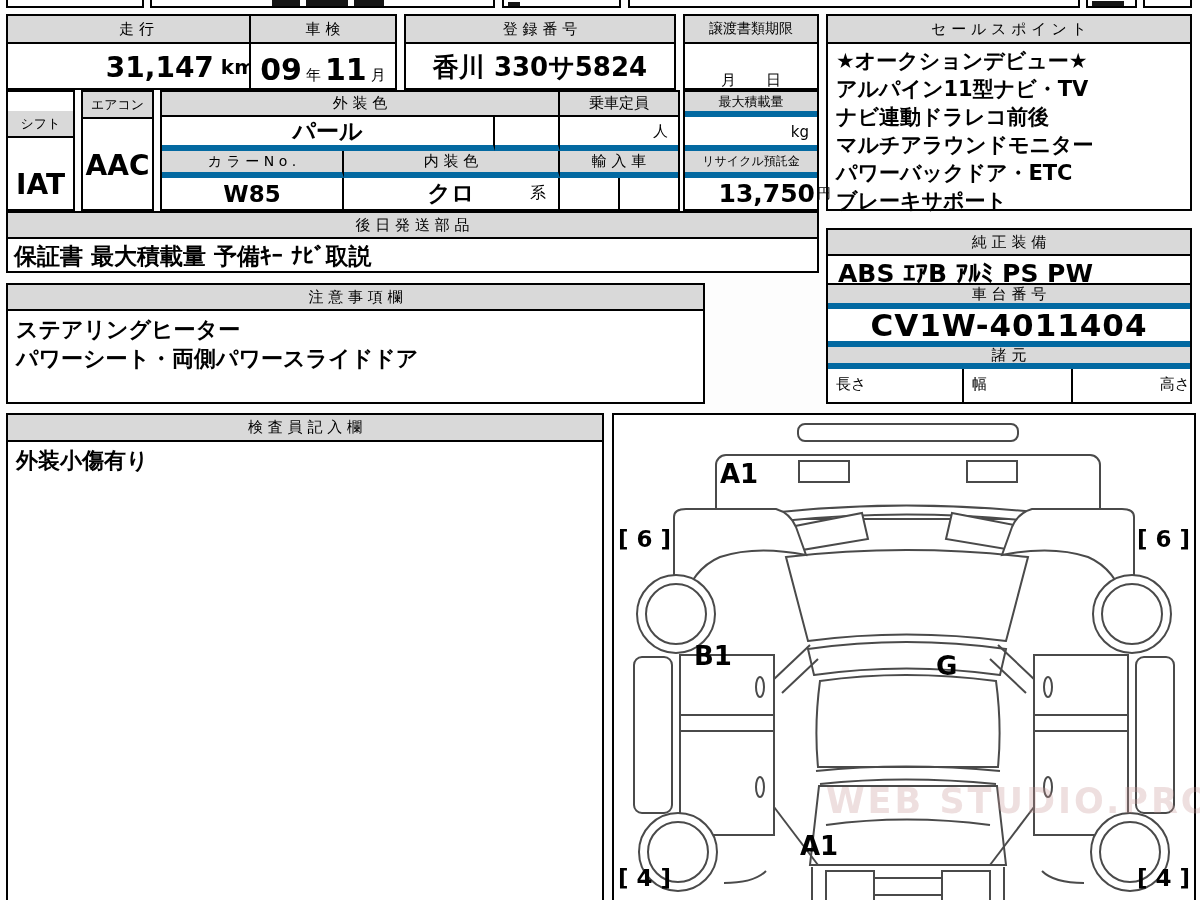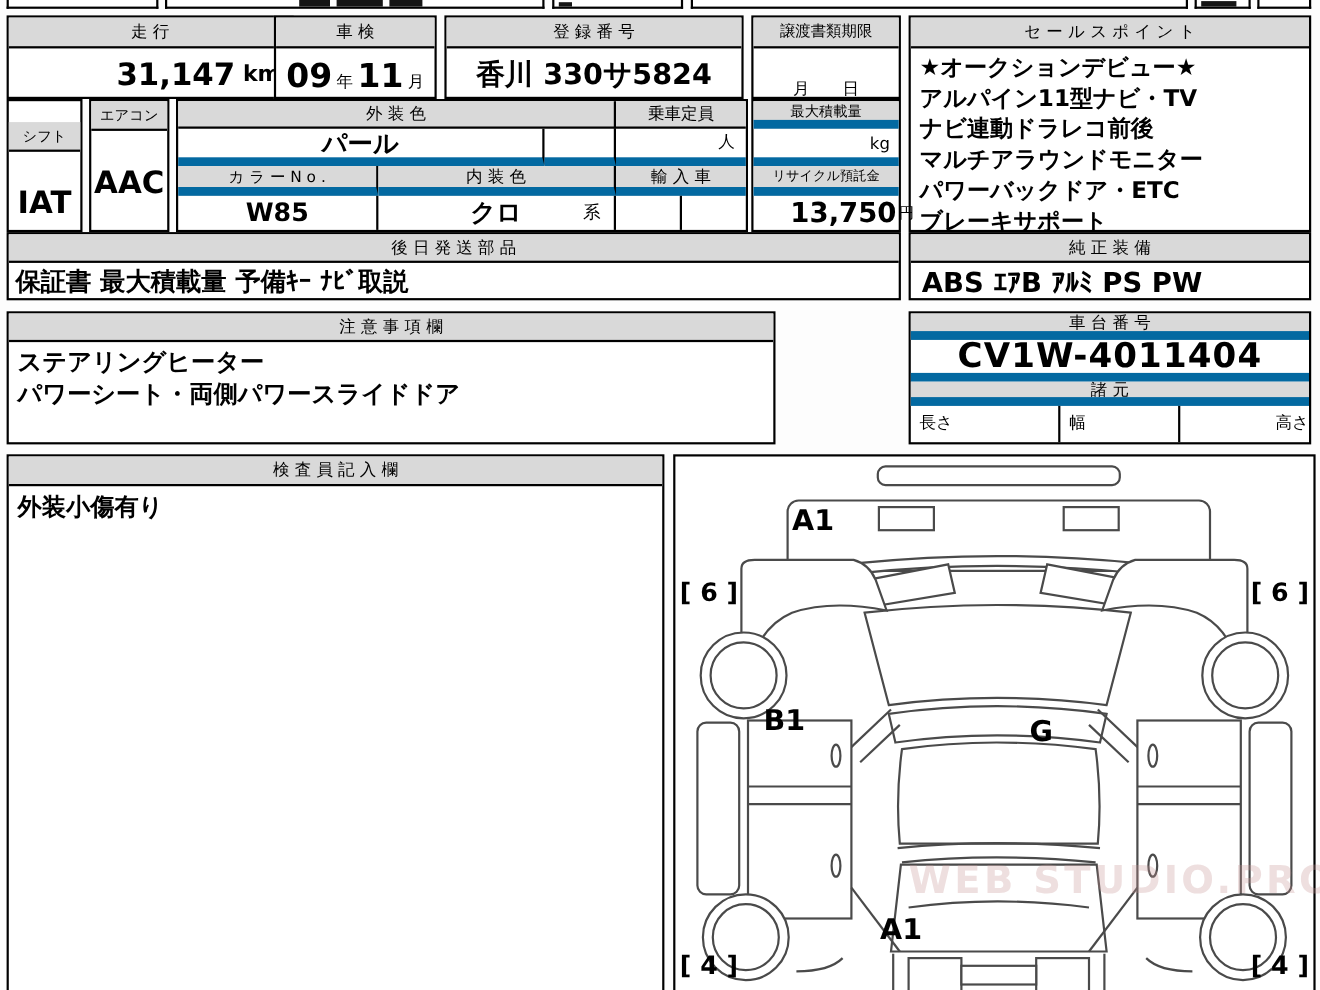--- a/index.html
+++ b/index.html
@@ -14,7 +14,7 @@
   .center{justify-content:center;}
   .right{justify-content:flex-end;}
   .br2{border-right:2px solid #000;}
-  .bb2{border-bottom:8px solid #0369a1;text-align:center;}
+  .bb2{border-bottom:6px solid #0369a1;text-align:center;}
   .strip{position:absolute;top:0;background:#fff;border:2px solid #000;border-top:none;box-sizing:border-box;height:8px;}
   .smudge{position:absolute;background:#161616;}
   .unit{font-weight:normal;font-size:15px;margin-left:4px;}

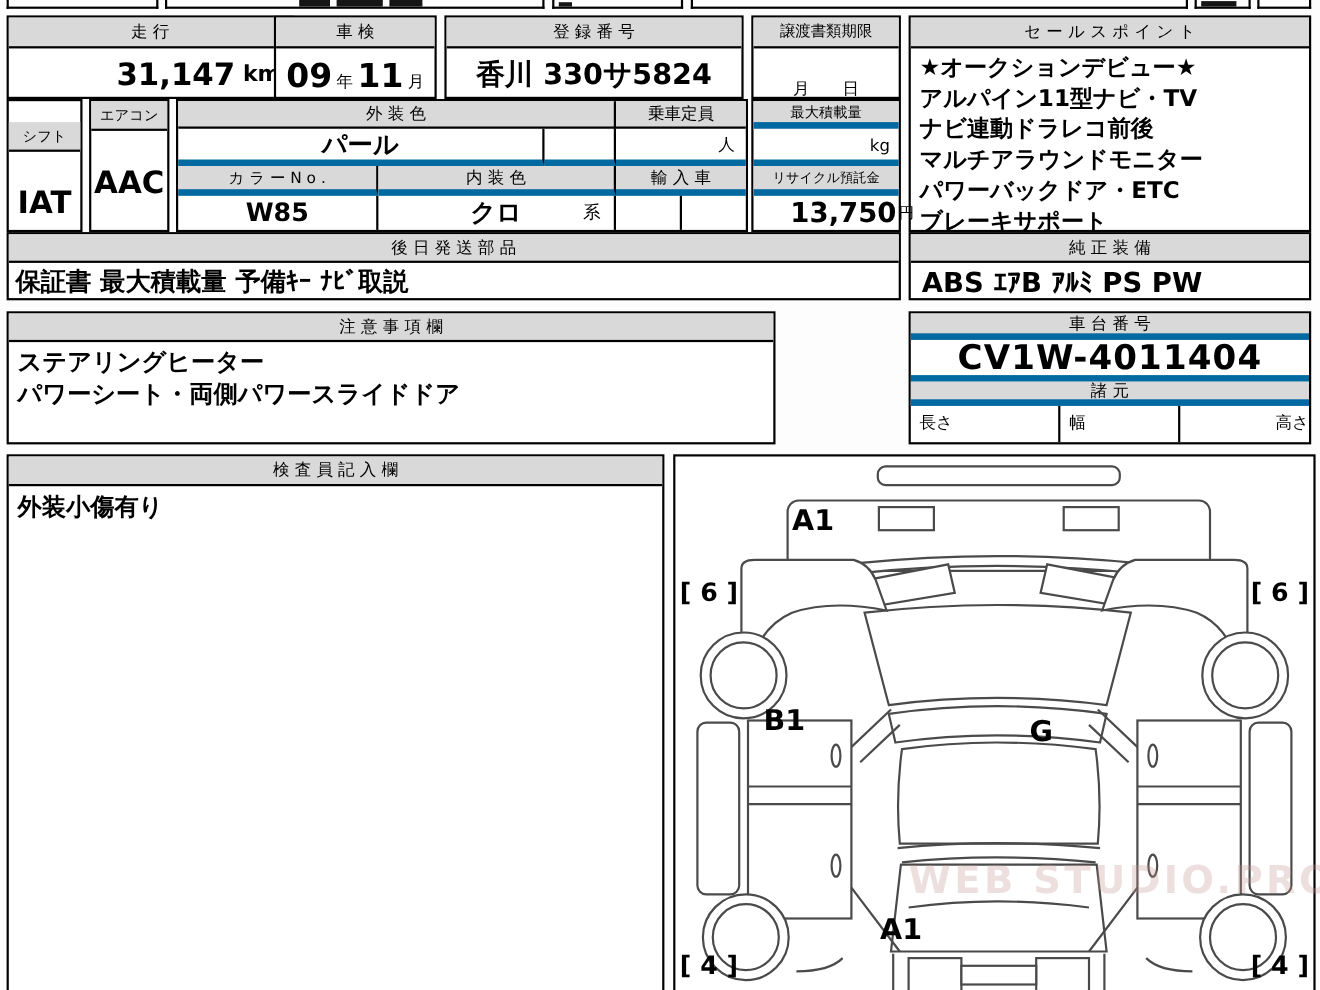--- a/index.html
+++ b/index.html
@@ -128,7 +128,7 @@
     <div class="val" style="height:34px;font-size:23px;padding-left:6px;white-space:nowrap;">保証書 最大積載量 予備ｷｰ ﾅﾋﾞ取説</div>
   </div>
 
-  <div class="box" style="left:826px;top:211px;width:366px;height:62px;">
+  <div class="box" style="left:826px;top:228px;width:366px;height:62px;">
     <div class="hdr" style="height:24px;">純 正 装 備</div>
     <div class="val" style="height:34px;font-size:25px;padding-left:10px;white-space:nowrap;">ABS ｴｱB ｱﾙﾐ PS PW</div>
   </div>

